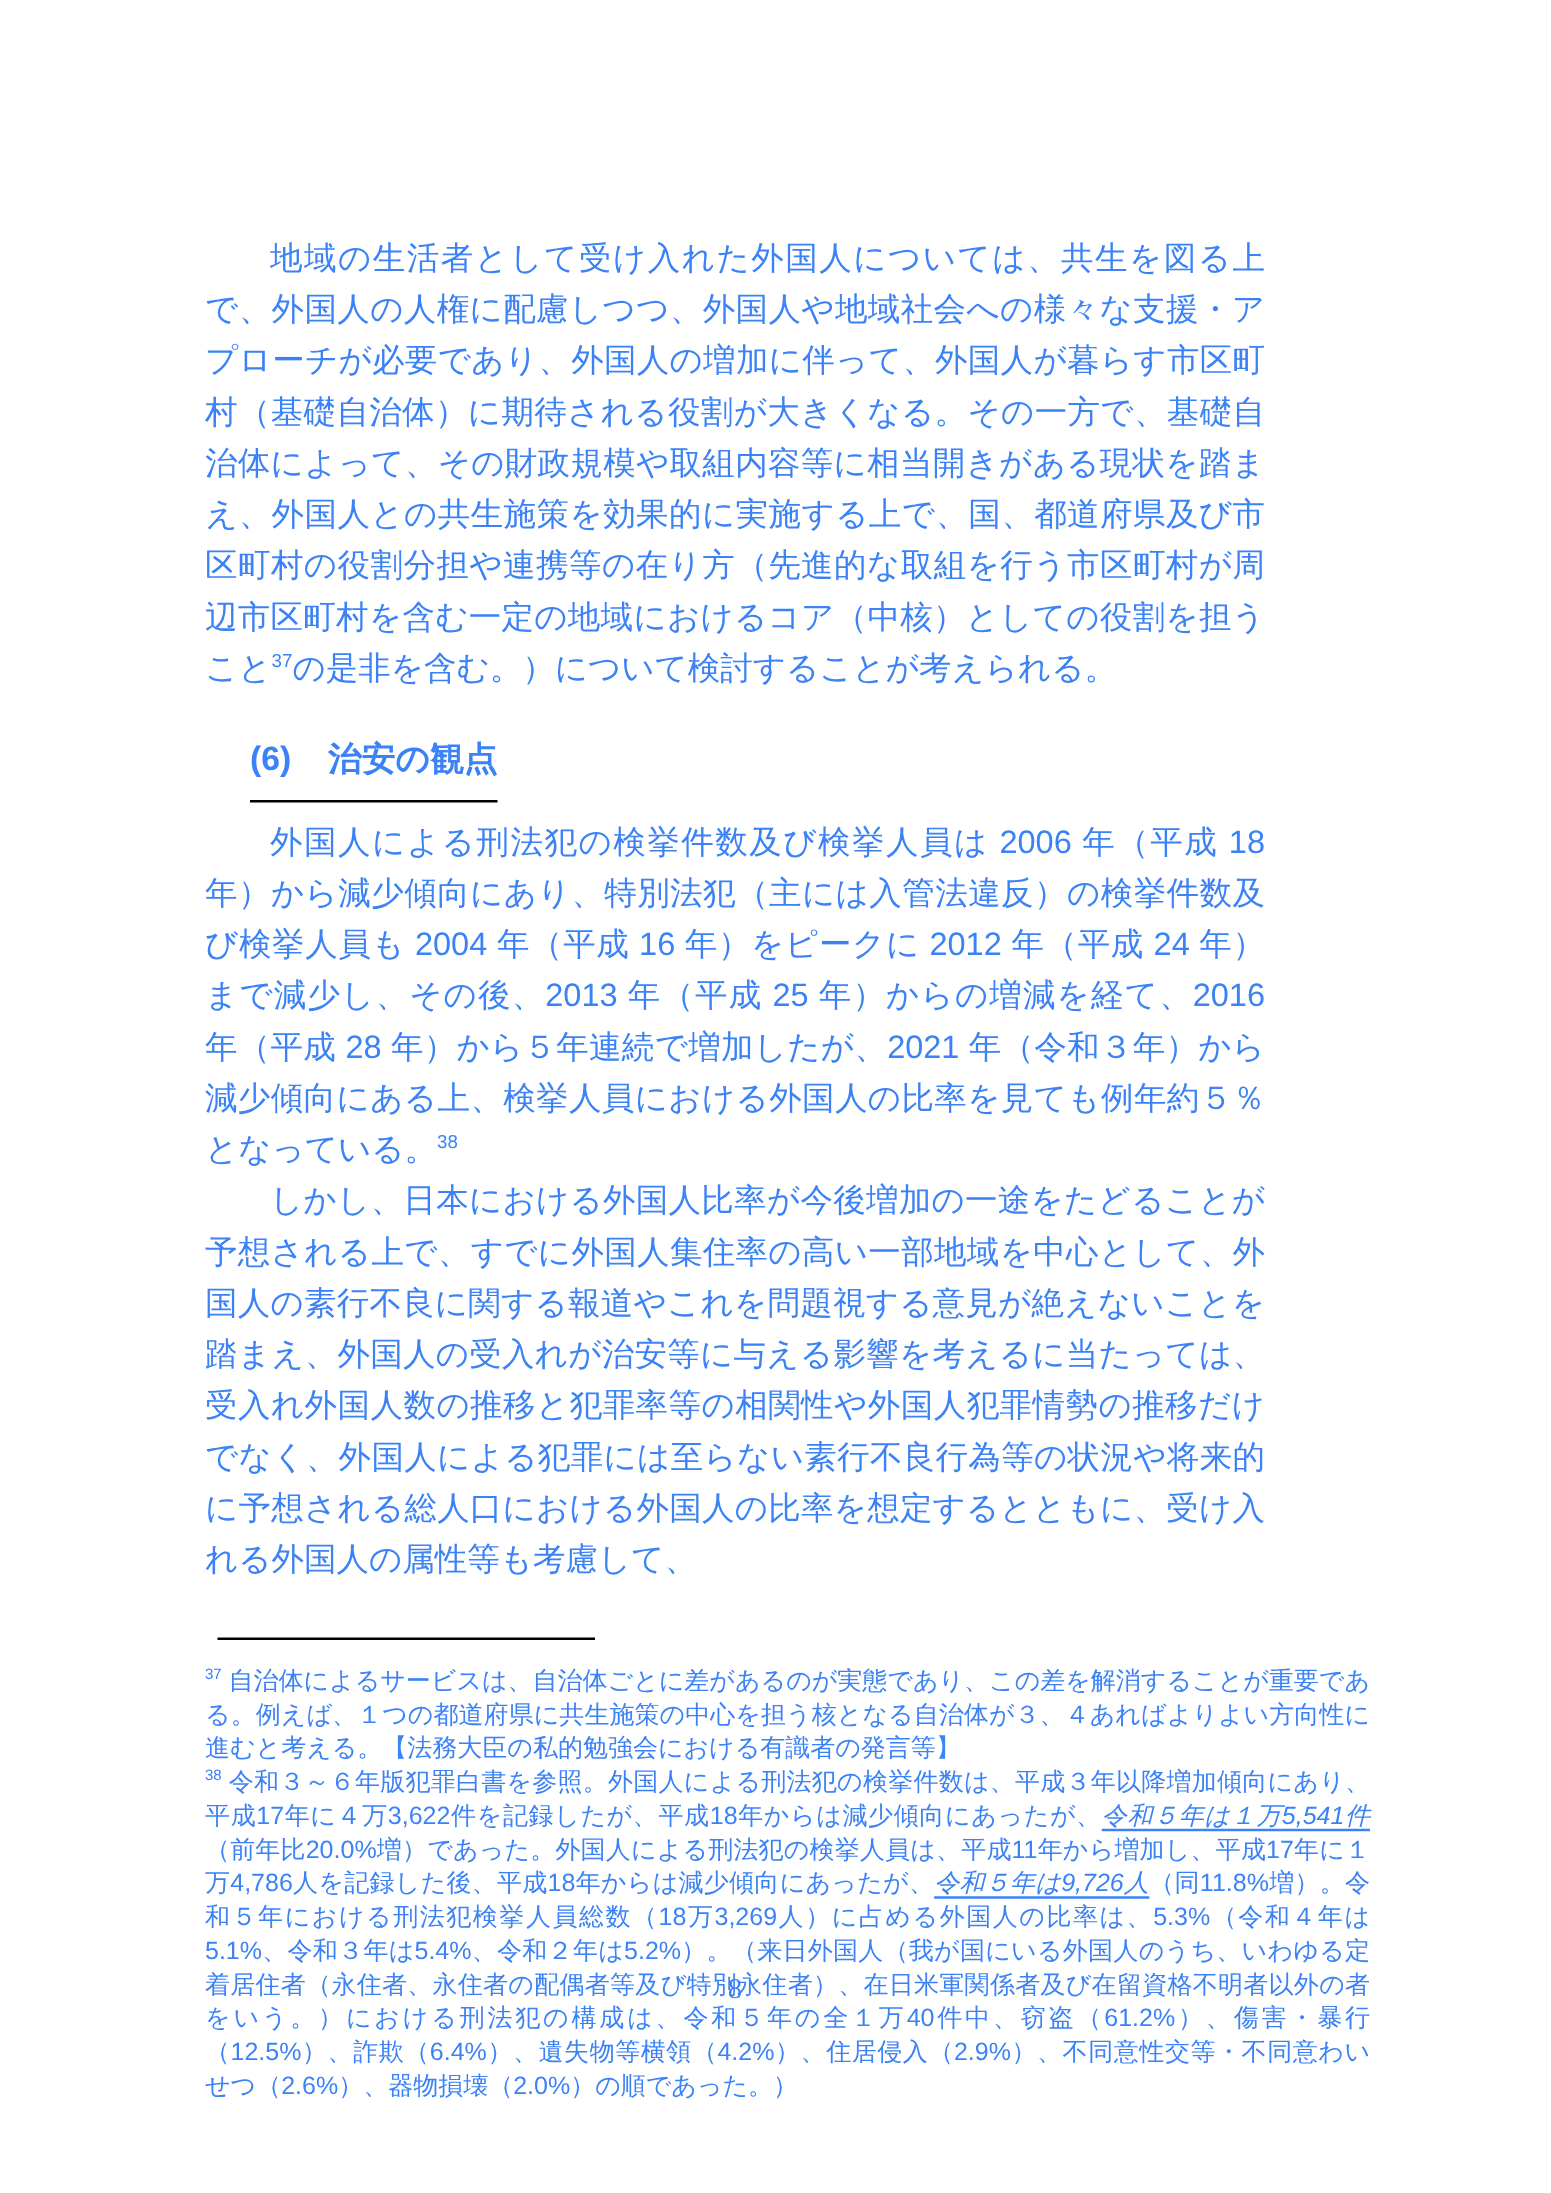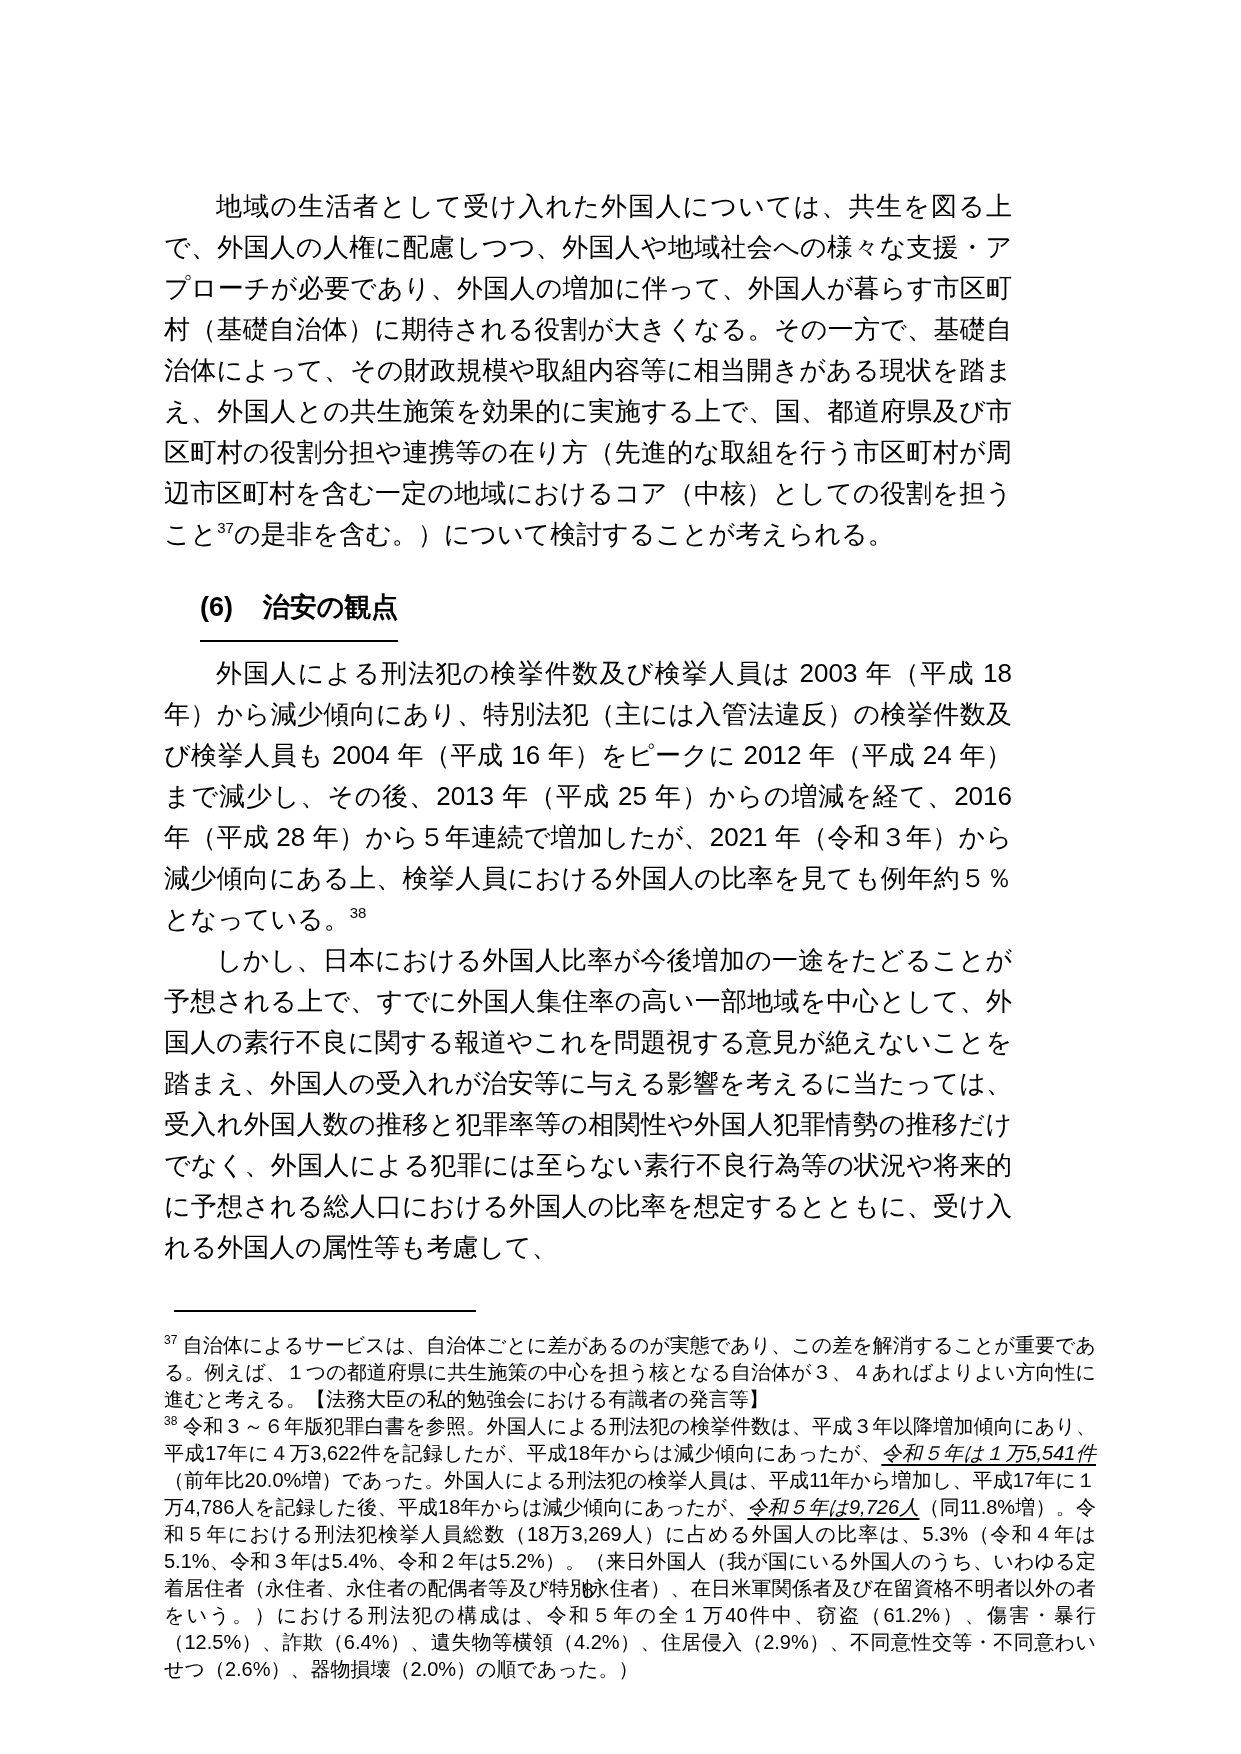--- a/index.html
+++ b/index.html
@@ -9,7 +9,7 @@
     width: 1241px;
     height: 1754px;
     background: #ffffff;
-    color: #000000;
+    color: #3b82f6;
     font-family: "Liberation Sans", "DejaVu Sans", sans-serif;
     overflow: hidden;
   }

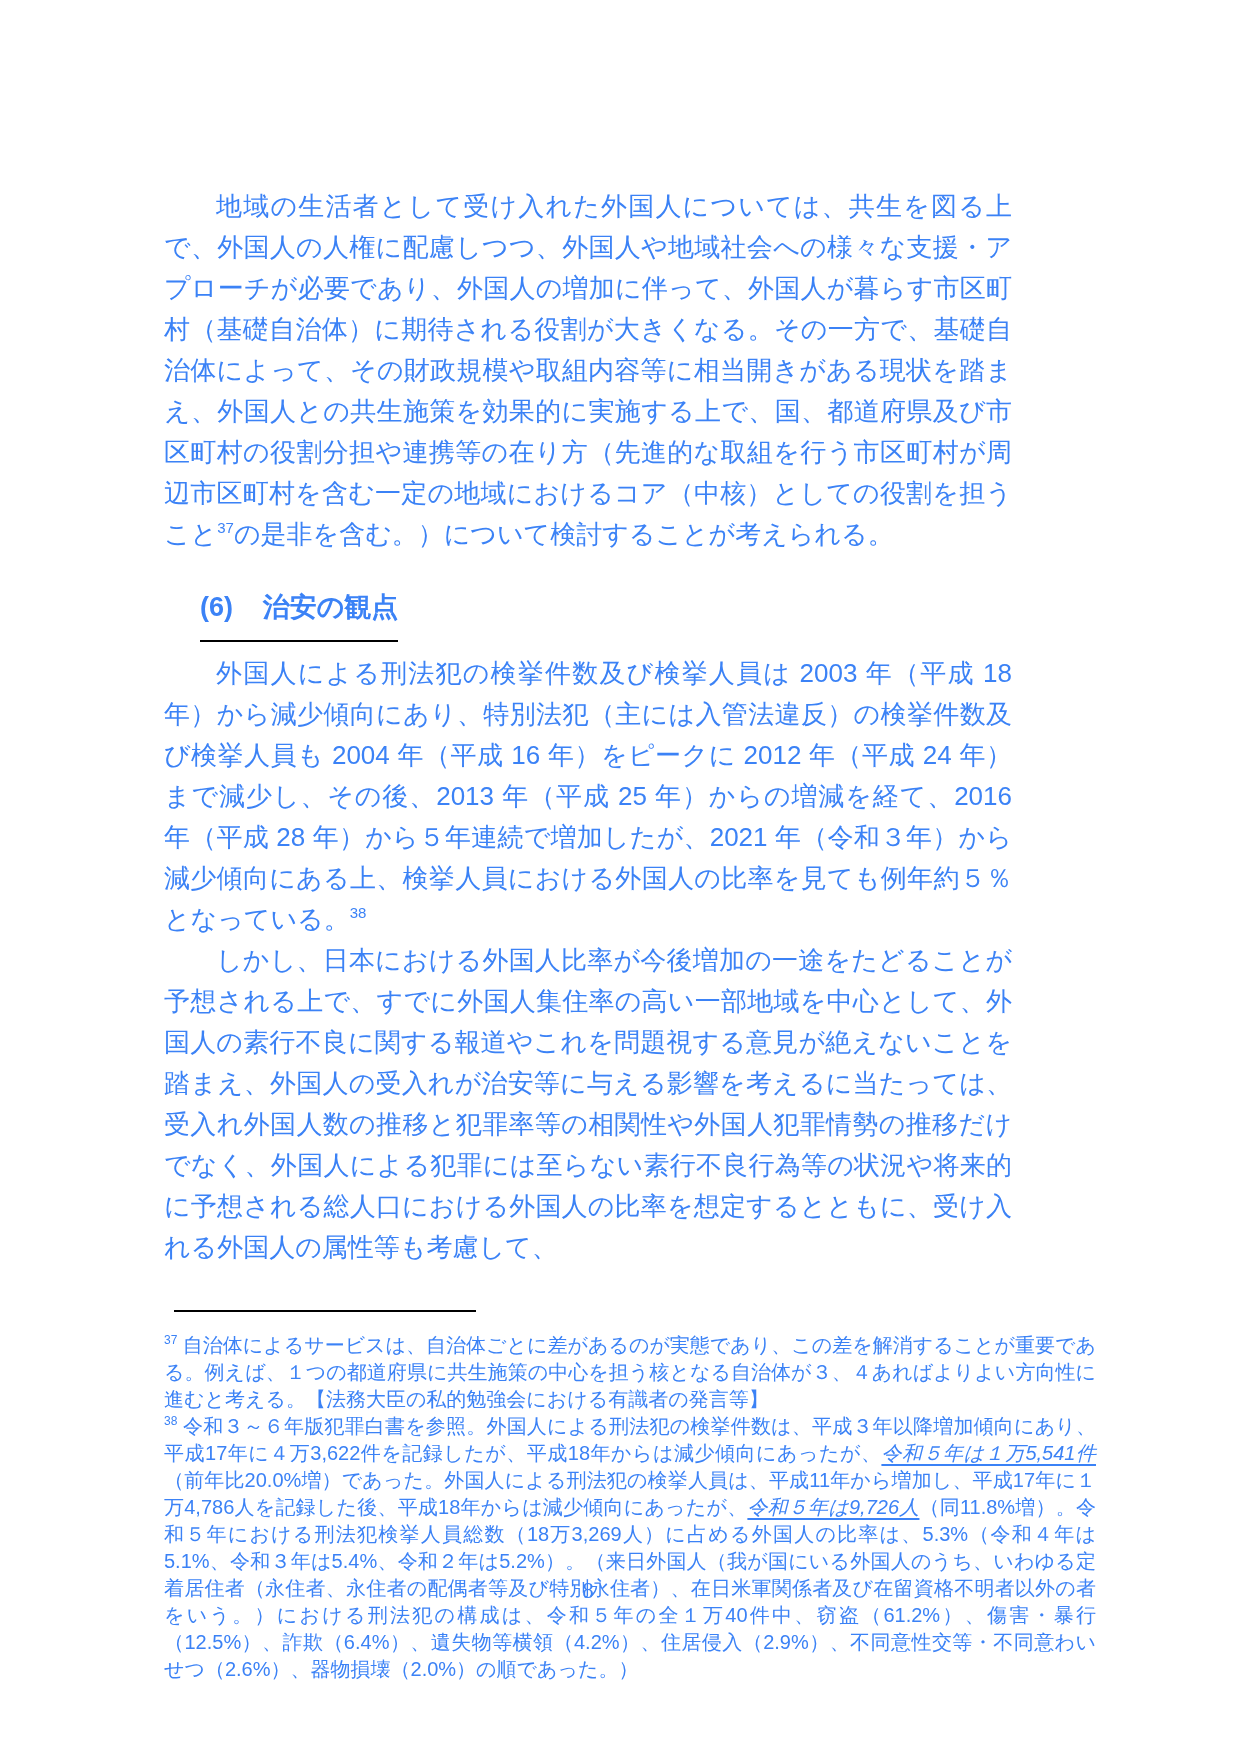--- a/index.html
+++ b/index.html
@@ -98,7 +98,7 @@
       </span>
     </div>
 
-    <p class="body-text para"><span>外国人による刑法犯の検挙件数及び検挙人員は 2003 年（平成 18 年）から減少傾向にあり、特別法犯（主には入管法違反）の検挙件数及び検挙人員も 2004 年（平成 16 年）をピークに 2012 年（平成 24 年）まで減少し、その後、2013 年（平成 25 年）からの増減を経て、2016 年（平成 28 年）から５年連続で増加したが、2021 年（令和３年）から減少傾向にある上、検挙人員における外国人の比率を見ても例年約５％となっている。</span><sup>38</sup></p>
+    <p class="body-text para"><span>外国人による刑法犯の検挙件数及び検挙人員は 2006 年（平成 18 年）から減少傾向にあり、特別法犯（主には入管法違反）の検挙件数及び検挙人員も 2004 年（平成 16 年）をピークに 2012 年（平成 24 年）まで減少し、その後、2013 年（平成 25 年）からの増減を経て、2016 年（平成 28 年）から５年連続で増加したが、2021 年（令和３年）から減少傾向にある上、検挙人員における外国人の比率を見ても例年約５％となっている。</span><sup>38</sup></p>
 
     <p class="body-text para"><span>しかし、日本における外国人比率が今後増加の一途をたどることが予想される上で、すでに外国人集住率の高い一部地域を中心として、外国人の素行不良に関する報道やこれを問題視する意見が絶えないことを踏まえ、外国人の受入れが治安等に与える影響を考えるに当たっては、受入れ外国人数の推移と犯罪率等の相関性や外国人犯罪情勢の推移だけでなく、外国人による犯罪には至らない素行不良行為等の状況や将来的に予想される総人口における外国人の比率を想定するとともに、受け入れる外国人の属性等も考慮して、</span></p>
 

